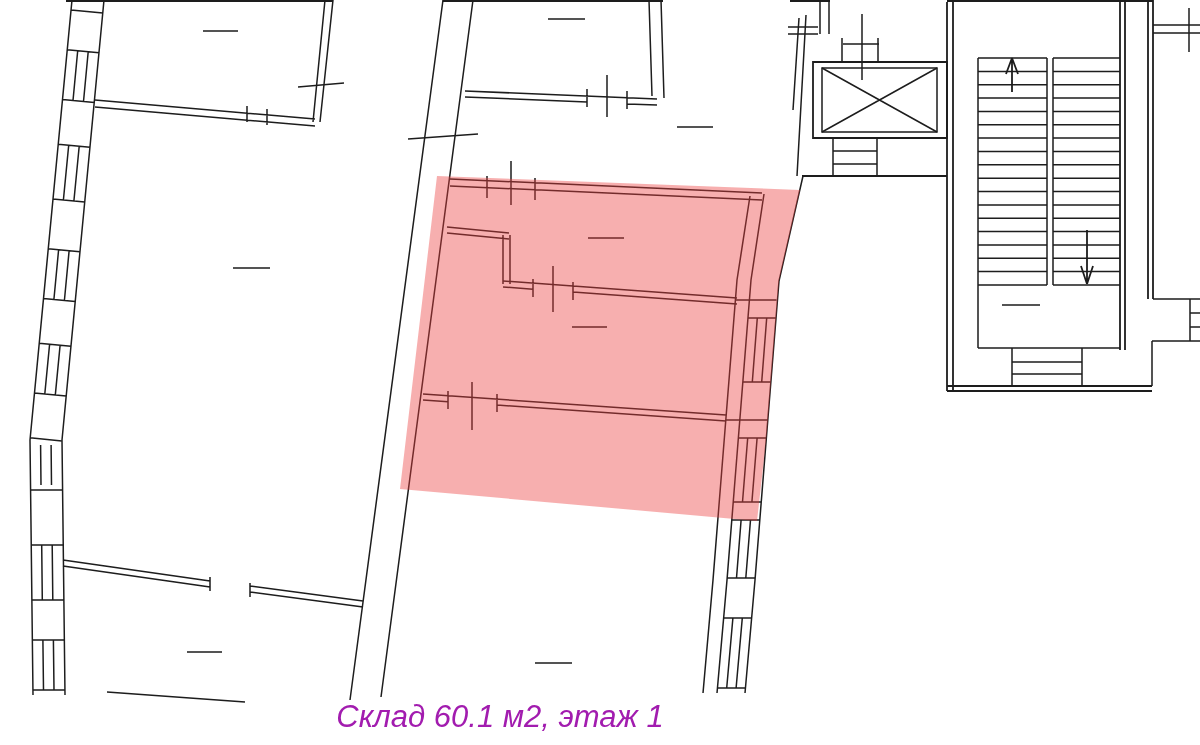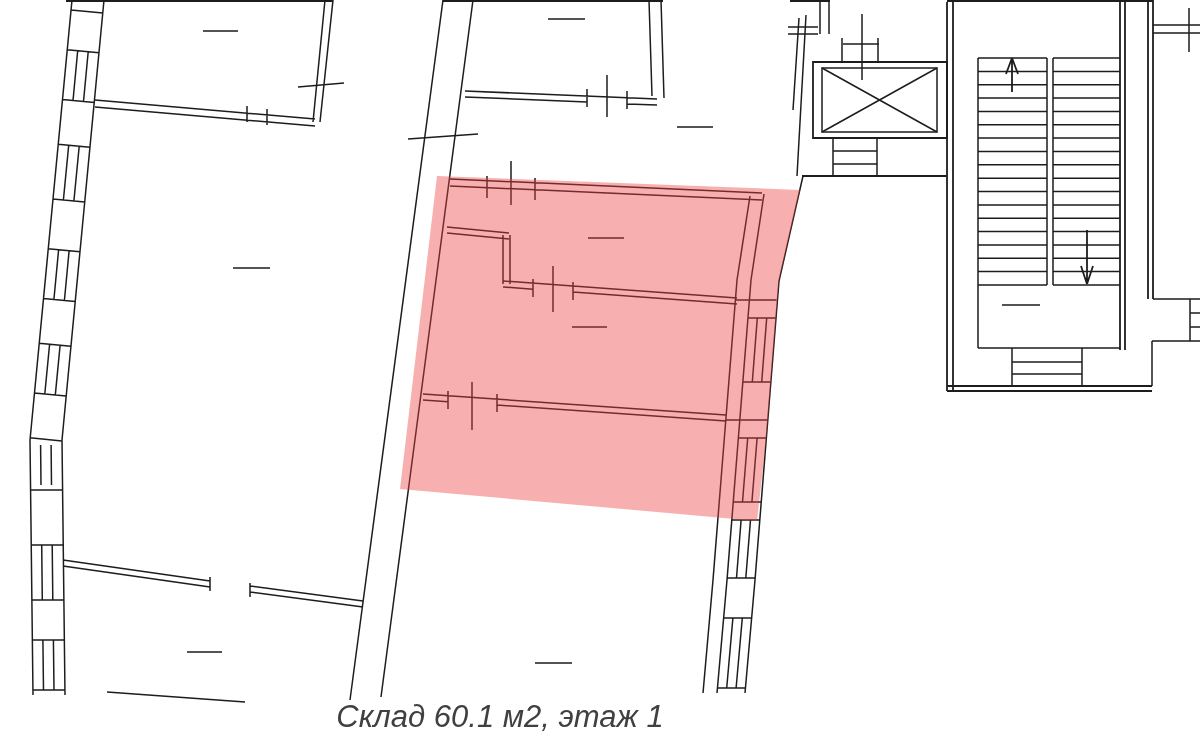--- a/index.html
+++ b/index.html
@@ -7,7 +7,7 @@
           font-family:"Liberation Sans", sans-serif;}
   .plan-svg{position:absolute;left:0;top:0;}
   .caption{position:absolute;left:290px;top:699px;width:420px;text-align:center;
-           font-style:italic;font-size:31px;color:#404040;letter-spacing:0px;
+           font-style:italic;font-size:31px;color:#a21caf;letter-spacing:0px;
            font-family:"Liberation Sans", sans-serif;}
 </style>
 </head>

